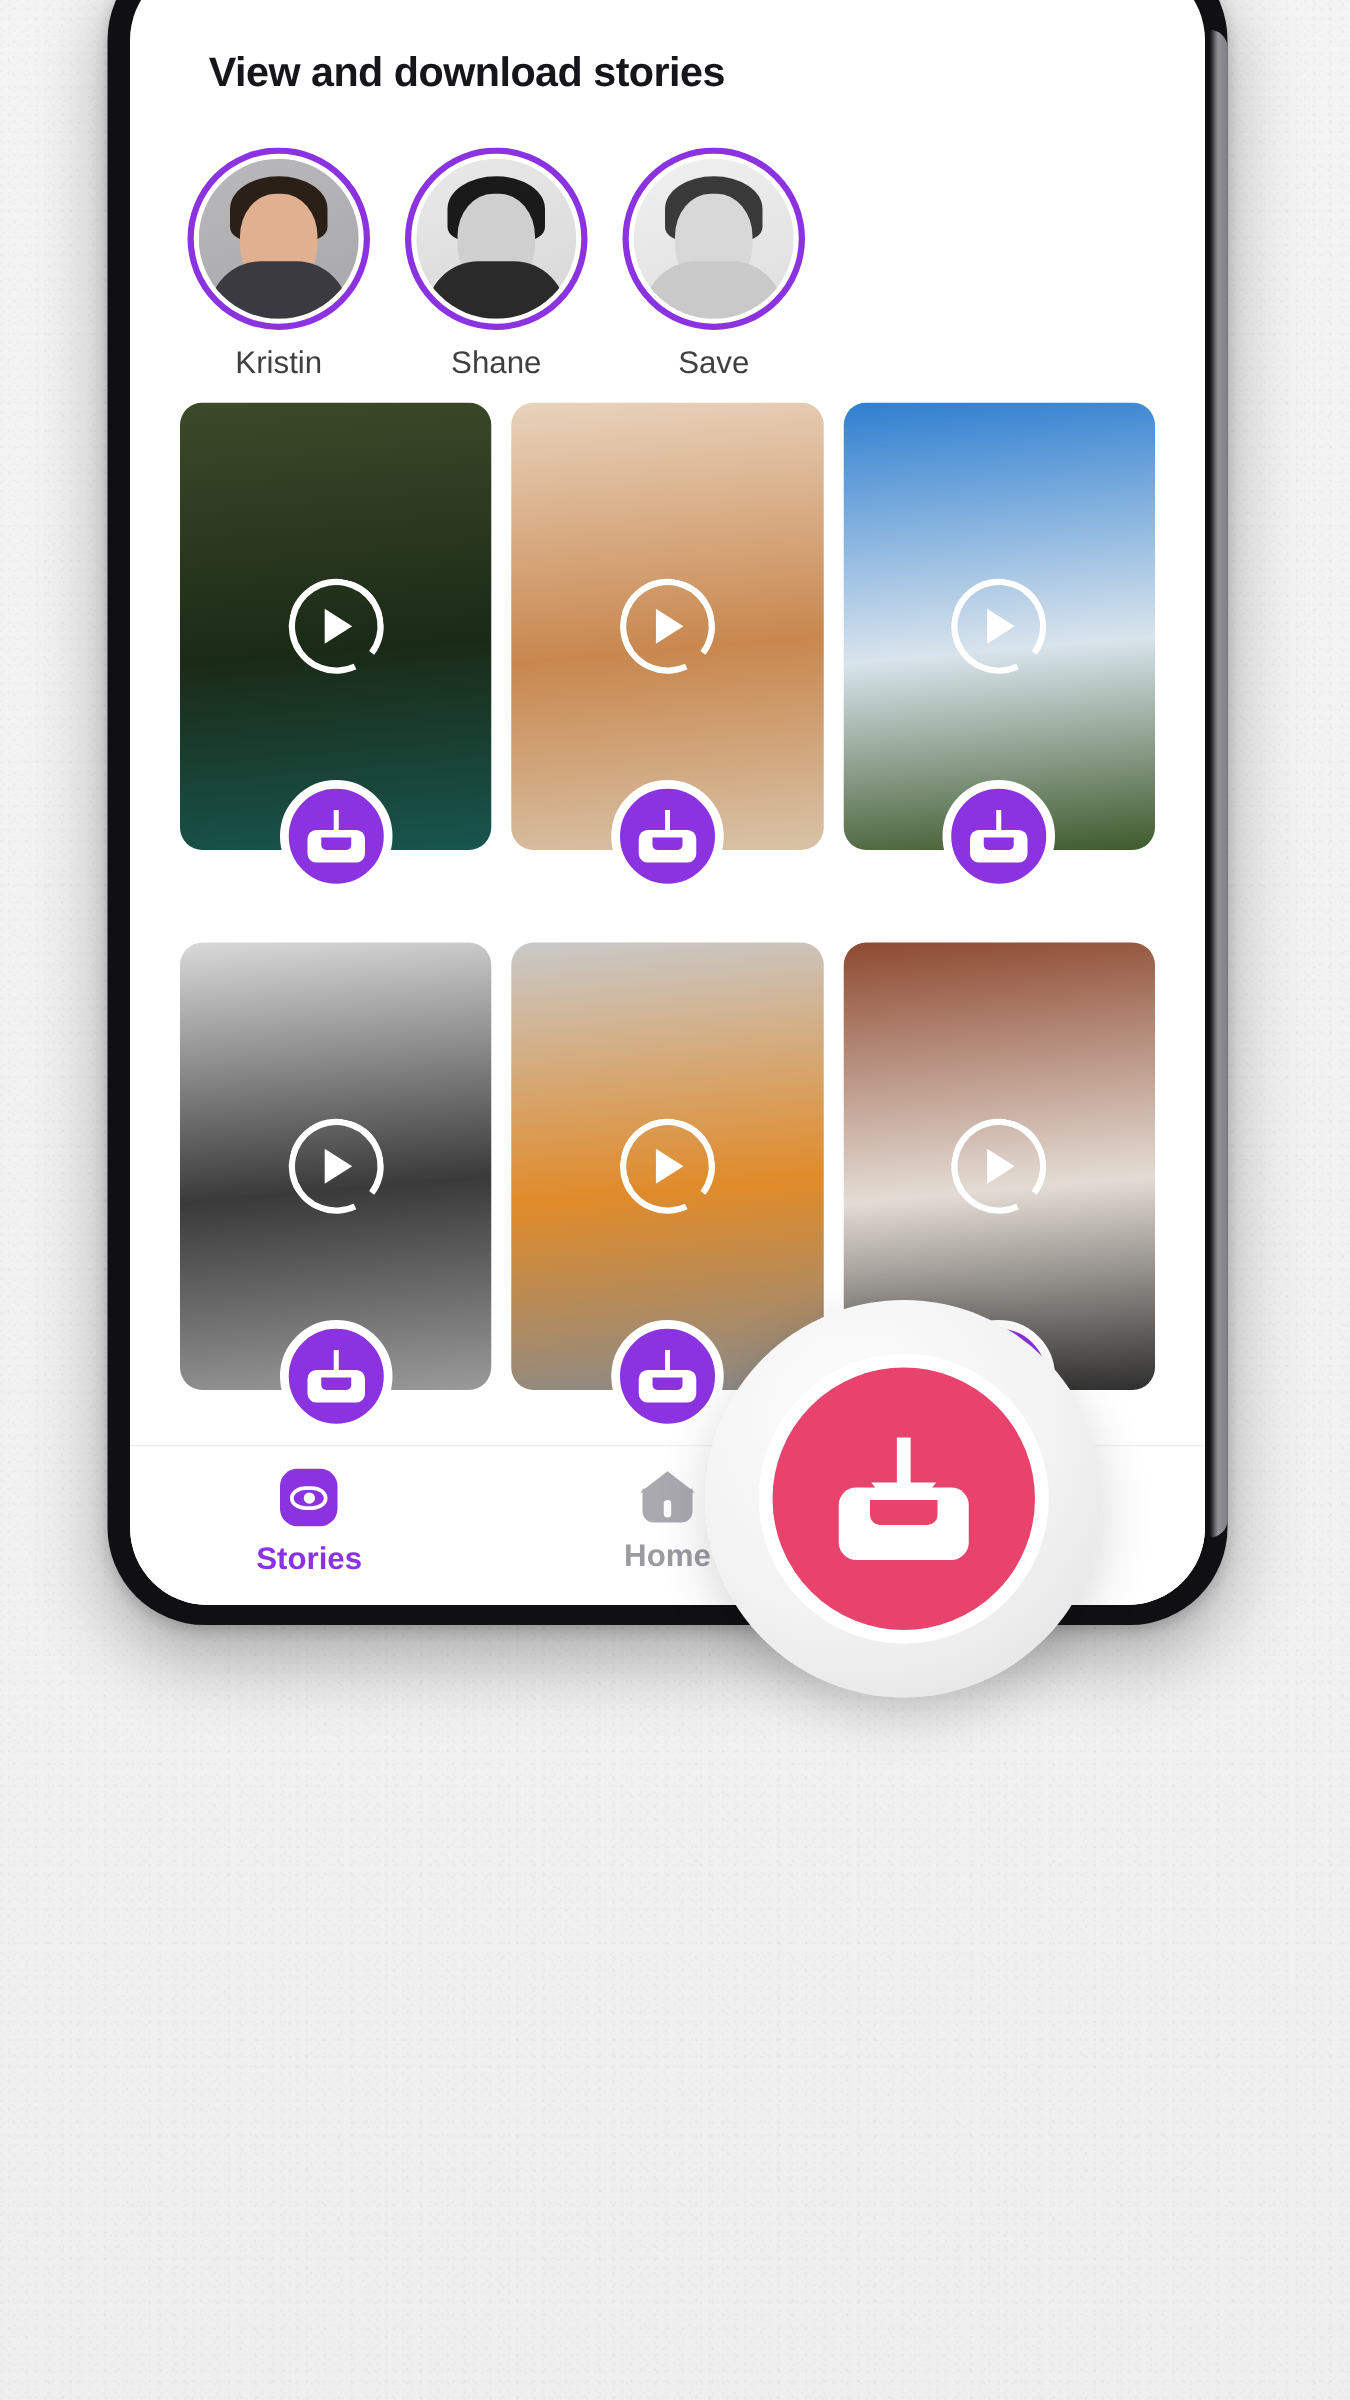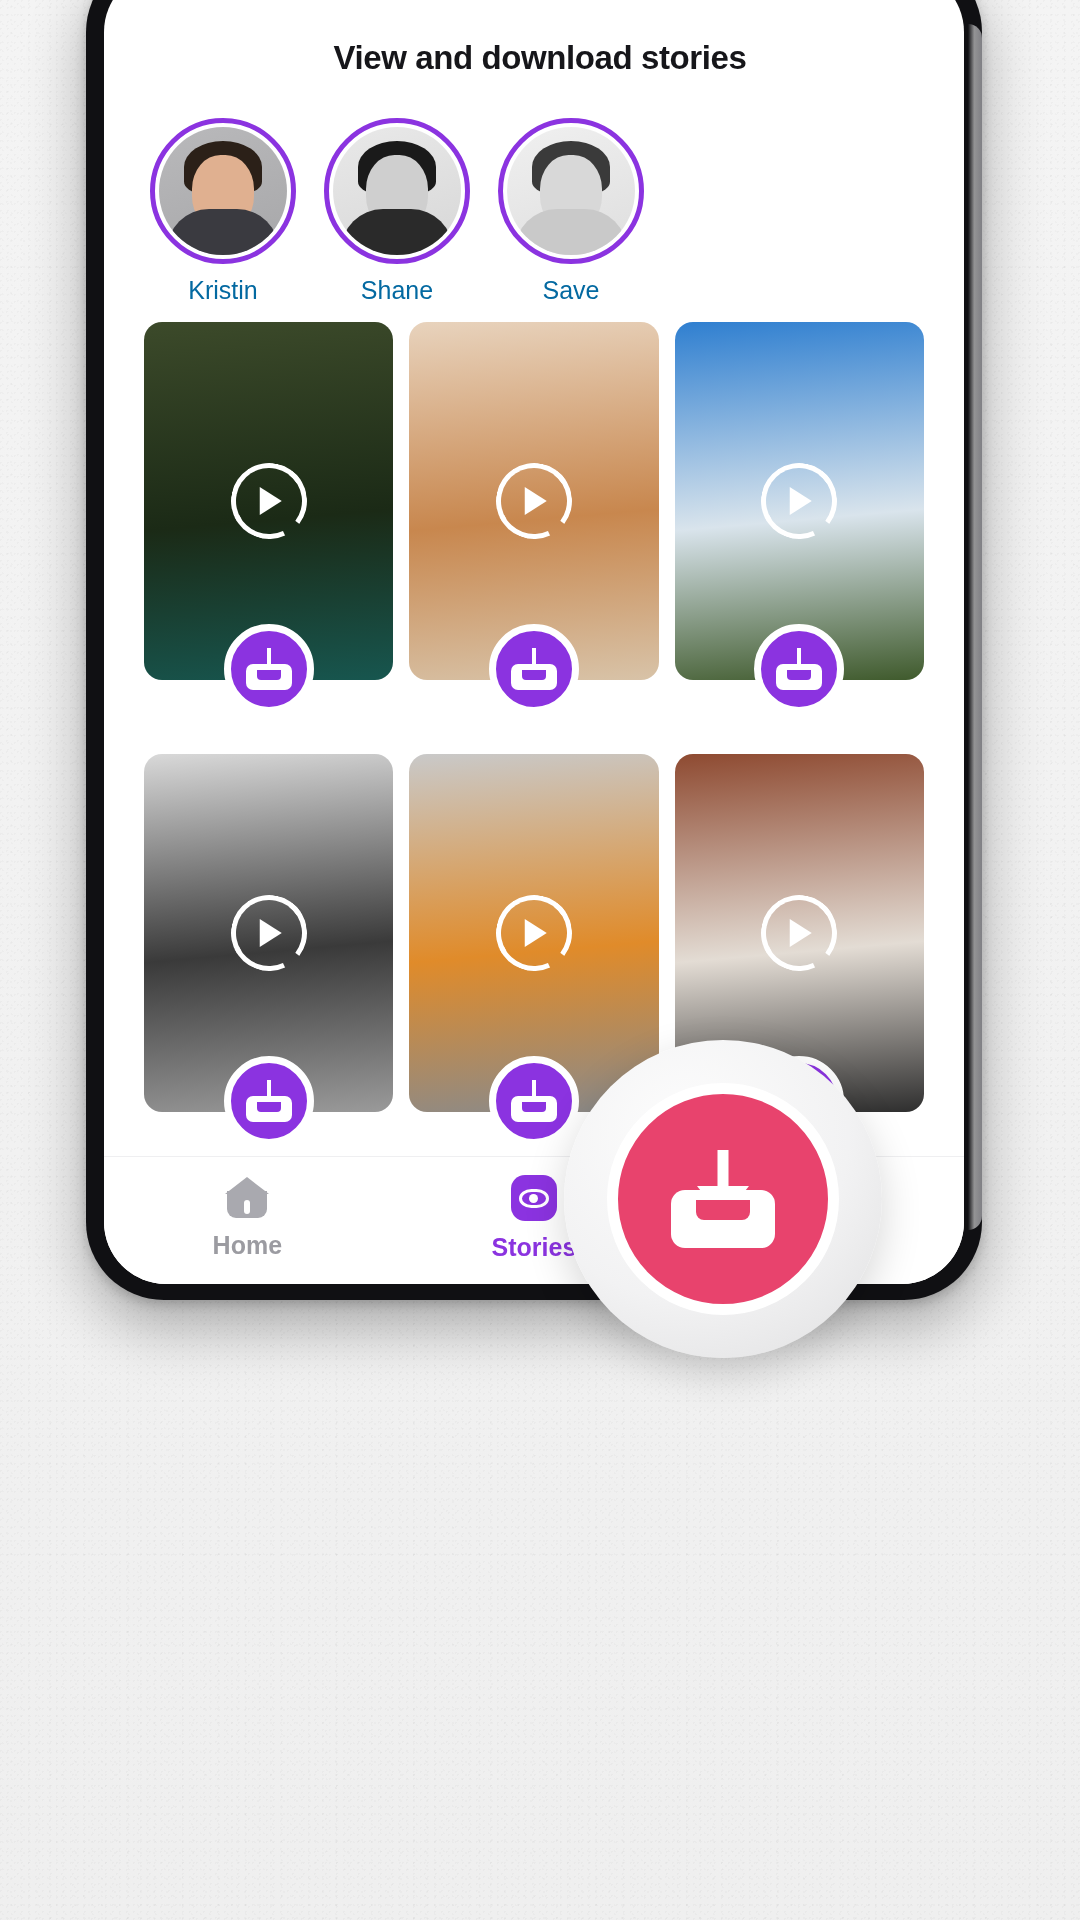--- a/index.html
+++ b/index.html
@@ -49,9 +49,9 @@
 
   
   .header {
-    position: absolute; left: 1px; top: 46px;
+    position: absolute; left: 17px; top: 46px;
     width: 860px; height: 84px;
-    display: flex; align-items: center; justify-content: center;
+    display: flex; align-items: center; justify-content: space-between;
     padding: 0 36px 0 46px;
   }
   .page-title {

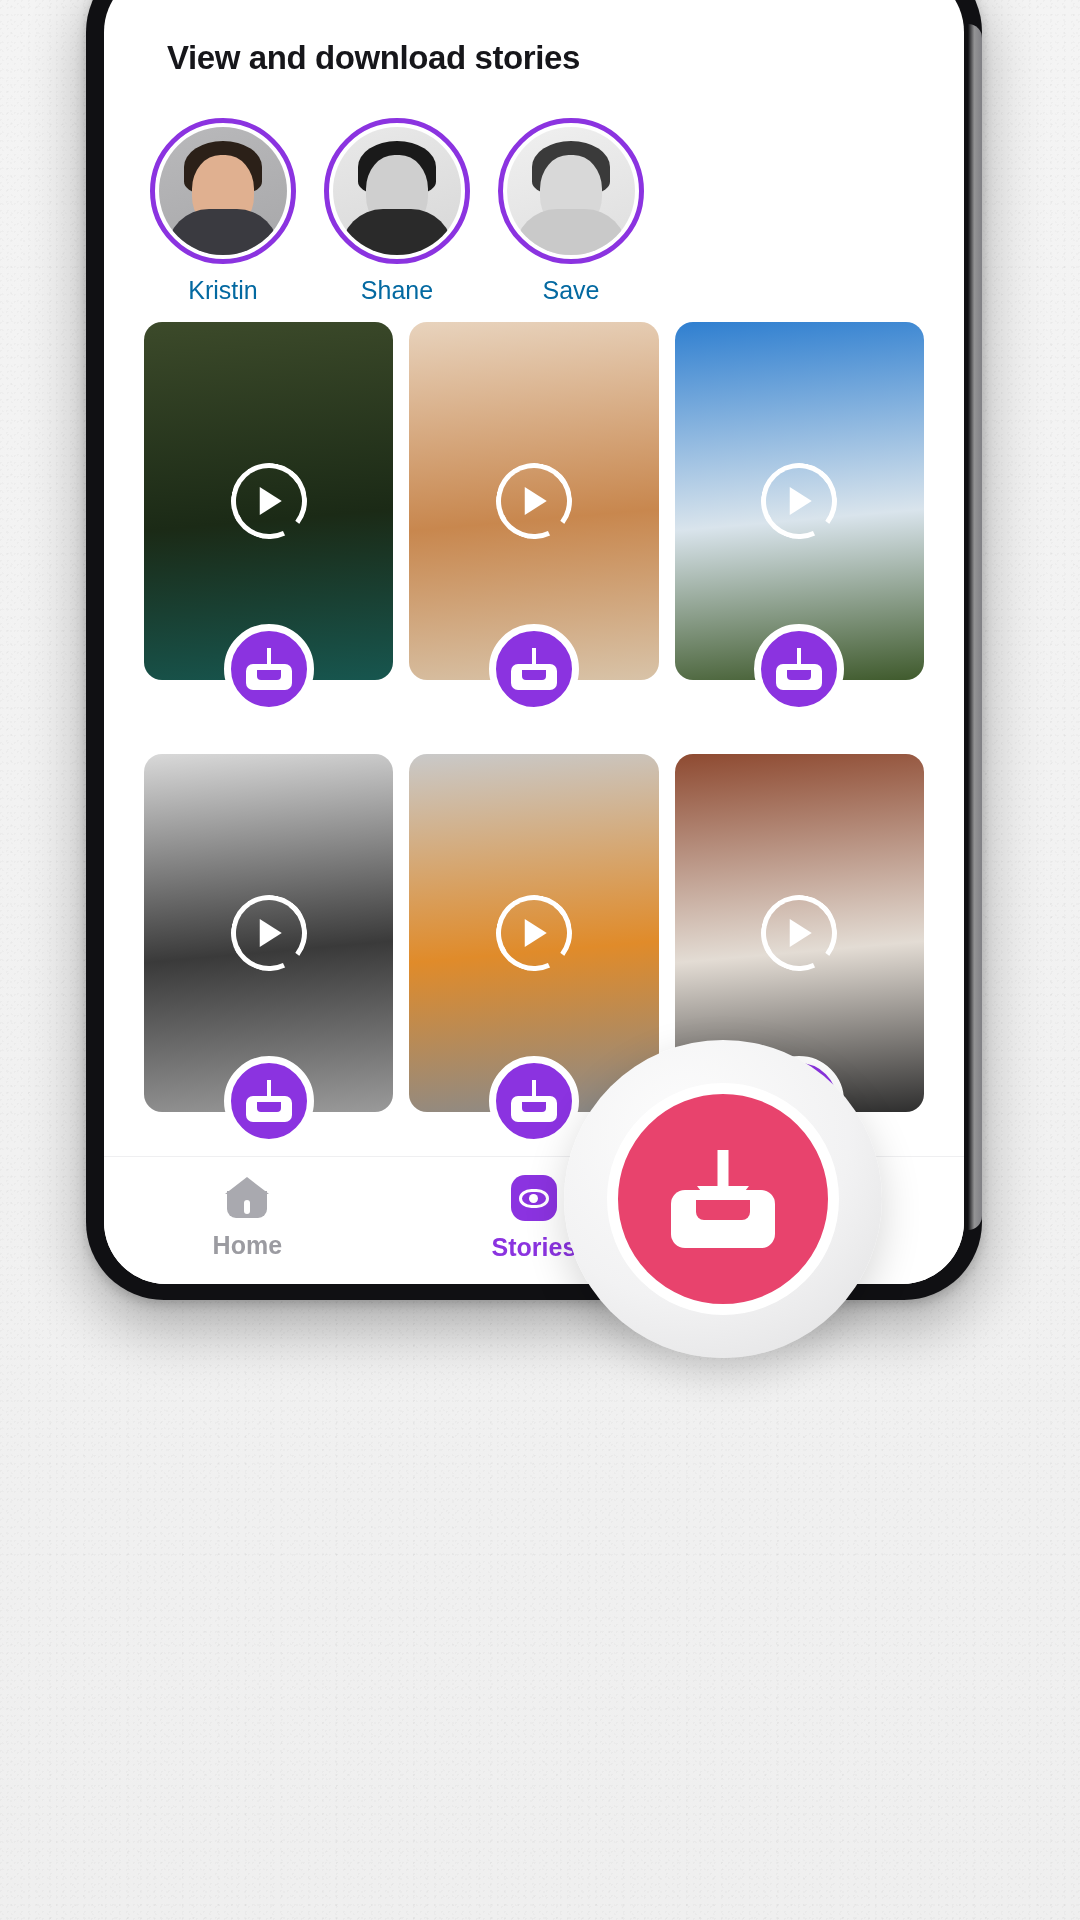--- a/index.html
+++ b/index.html
@@ -83,7 +83,7 @@
     overflow: hidden; position: relative;
   }
   .story-name {
-    margin-top: 12px; font-size: 25px; color: #0369a1;
+    margin-top: 12px; font-size: 25px; color: #404040;
     white-space: nowrap; overflow: hidden;
   }
 

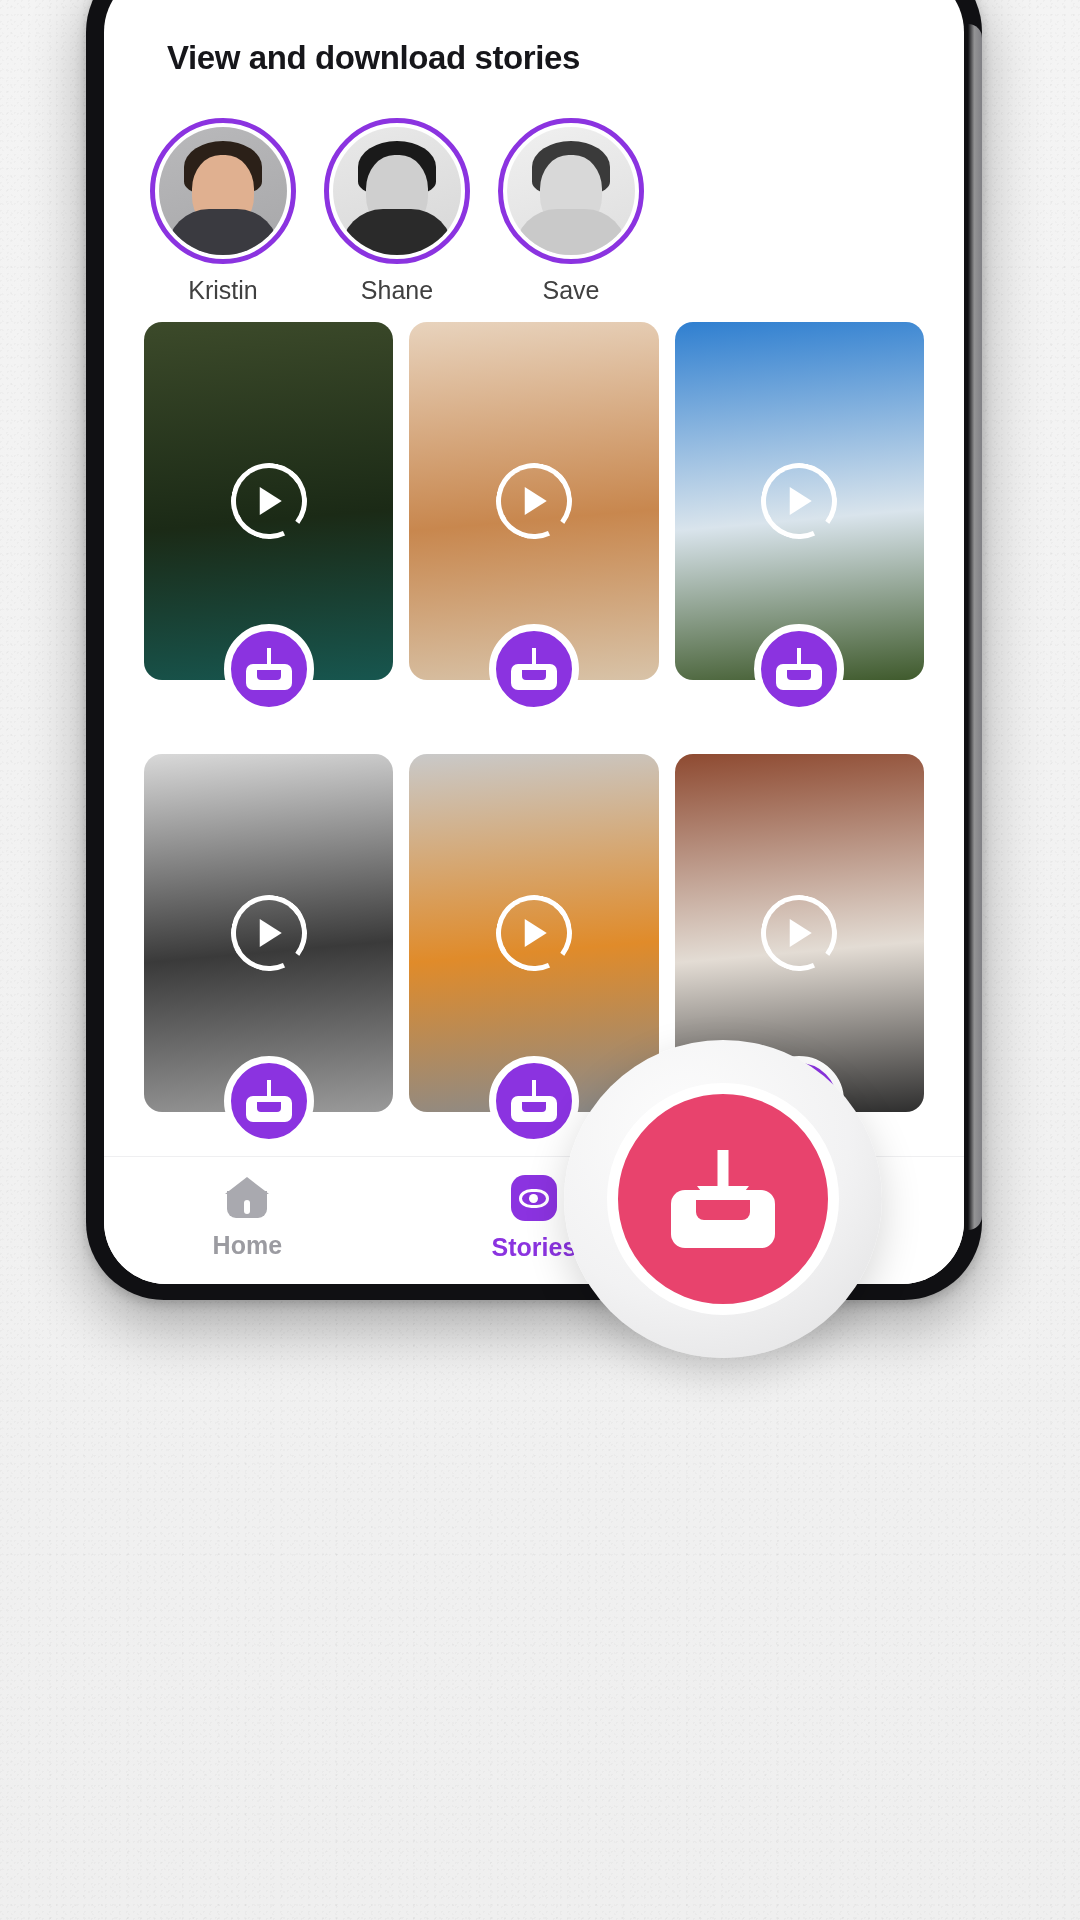--- a/index.html
+++ b/index.html
@@ -433,6 +433,14 @@
         </div>
 
       <div class="bottom-nav" id="bottom-nav">
+          <div class="nav-item active">
+            <div class="ico-eye">
+              <div class="lid">
+                <div class="pupil"></div>
+              </div>
+            </div>
+            <div class="nav-label">Stories</div>
+          </div>
           <div class="nav-item">
             <div class="ico-home">
               <div class="roof"></div>
@@ -440,14 +448,6 @@
               <div class="door"></div>
             </div>
             <div class="nav-label">Home</div>
-          </div>
-          <div class="nav-item active">
-            <div class="ico-eye">
-              <div class="lid">
-                <div class="pupil"></div>
-              </div>
-            </div>
-            <div class="nav-label">Stories</div>
           </div>
           <div class="nav-item">
             <div class="ico-home" style="opacity:.55">

